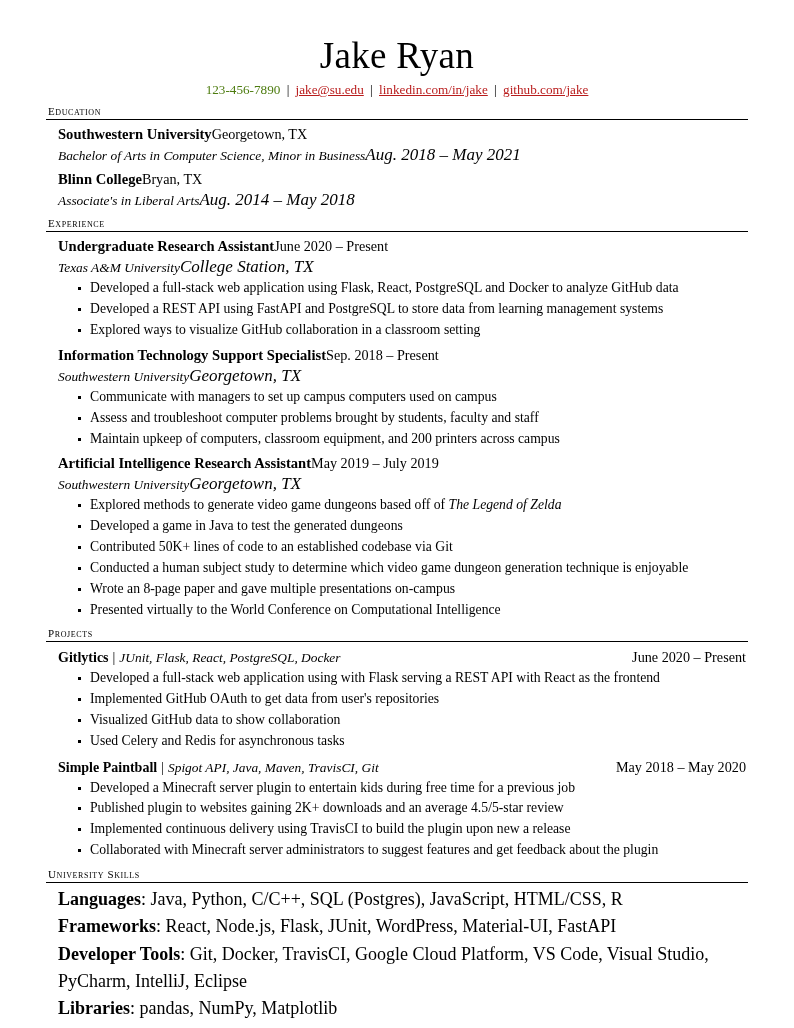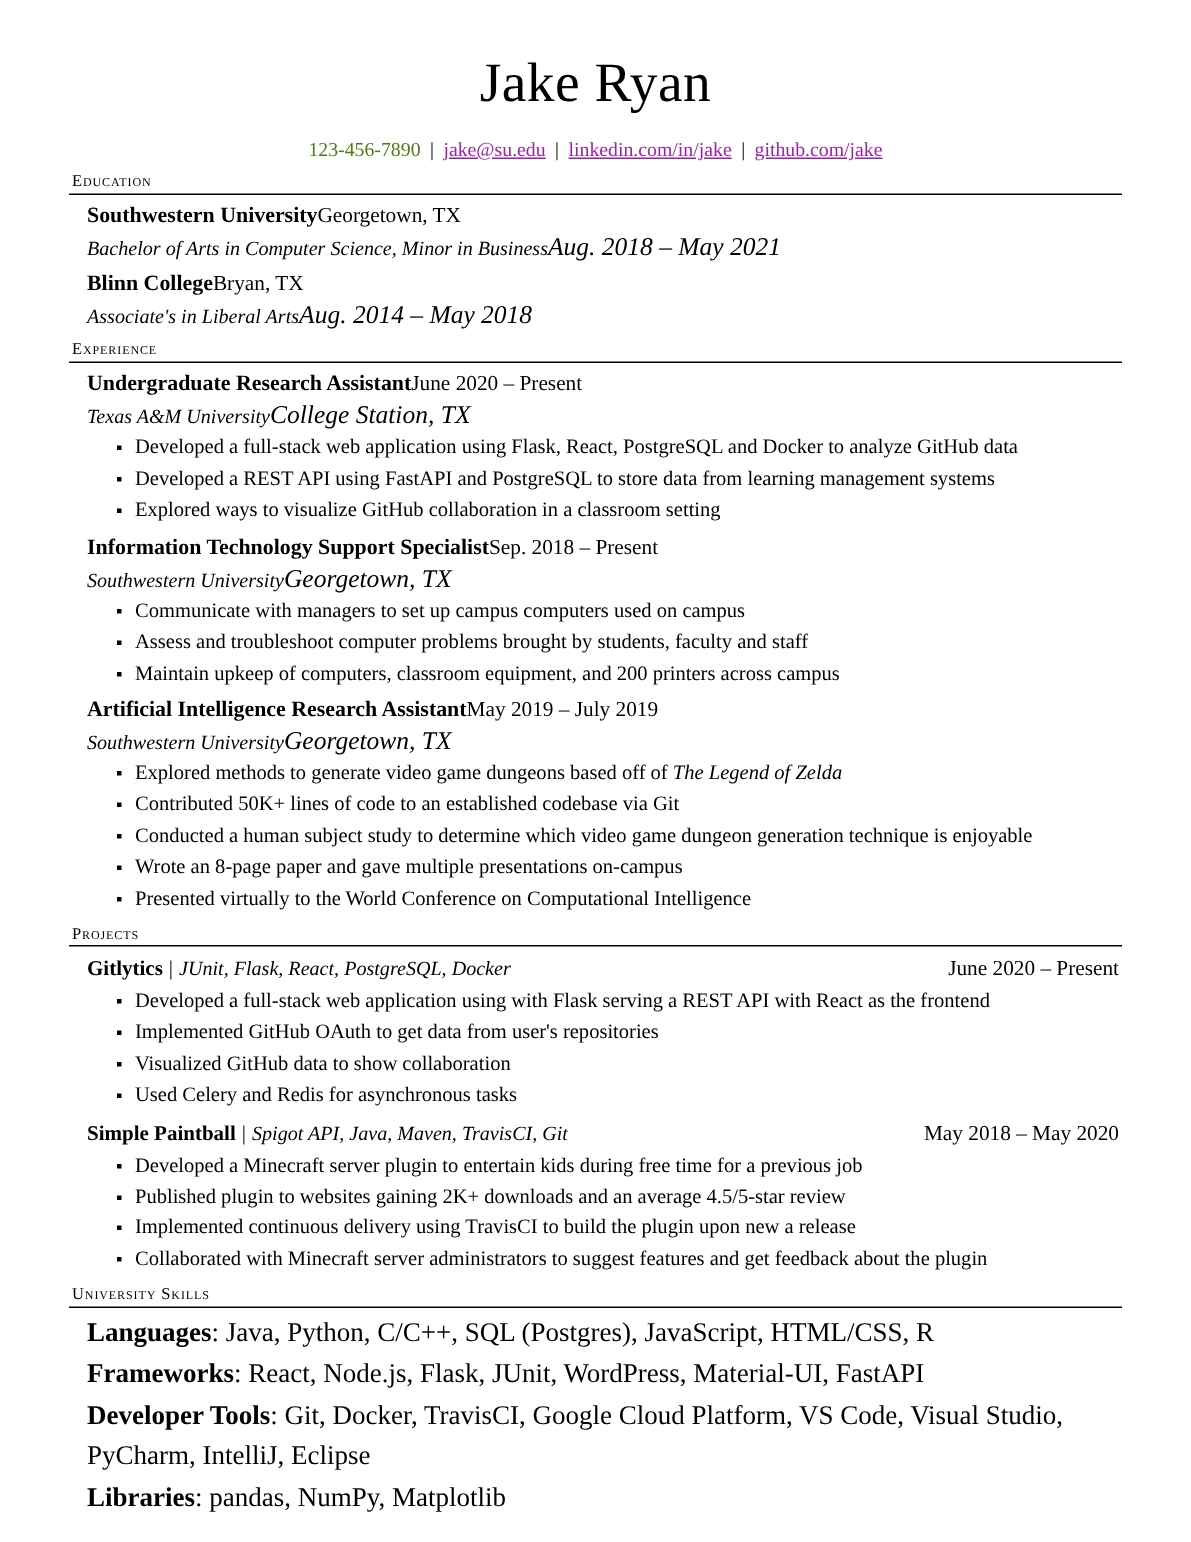--- a/index.html
+++ b/index.html
@@ -33,7 +33,7 @@
     line-height: 1.08;
     font-weight: normal;
     letter-spacing: 0.3px;
-    margin: 0 0 16px 0;
+    margin: 0 0 6px 0;
   }
   .contact-line {
     font-size: 13.2px;

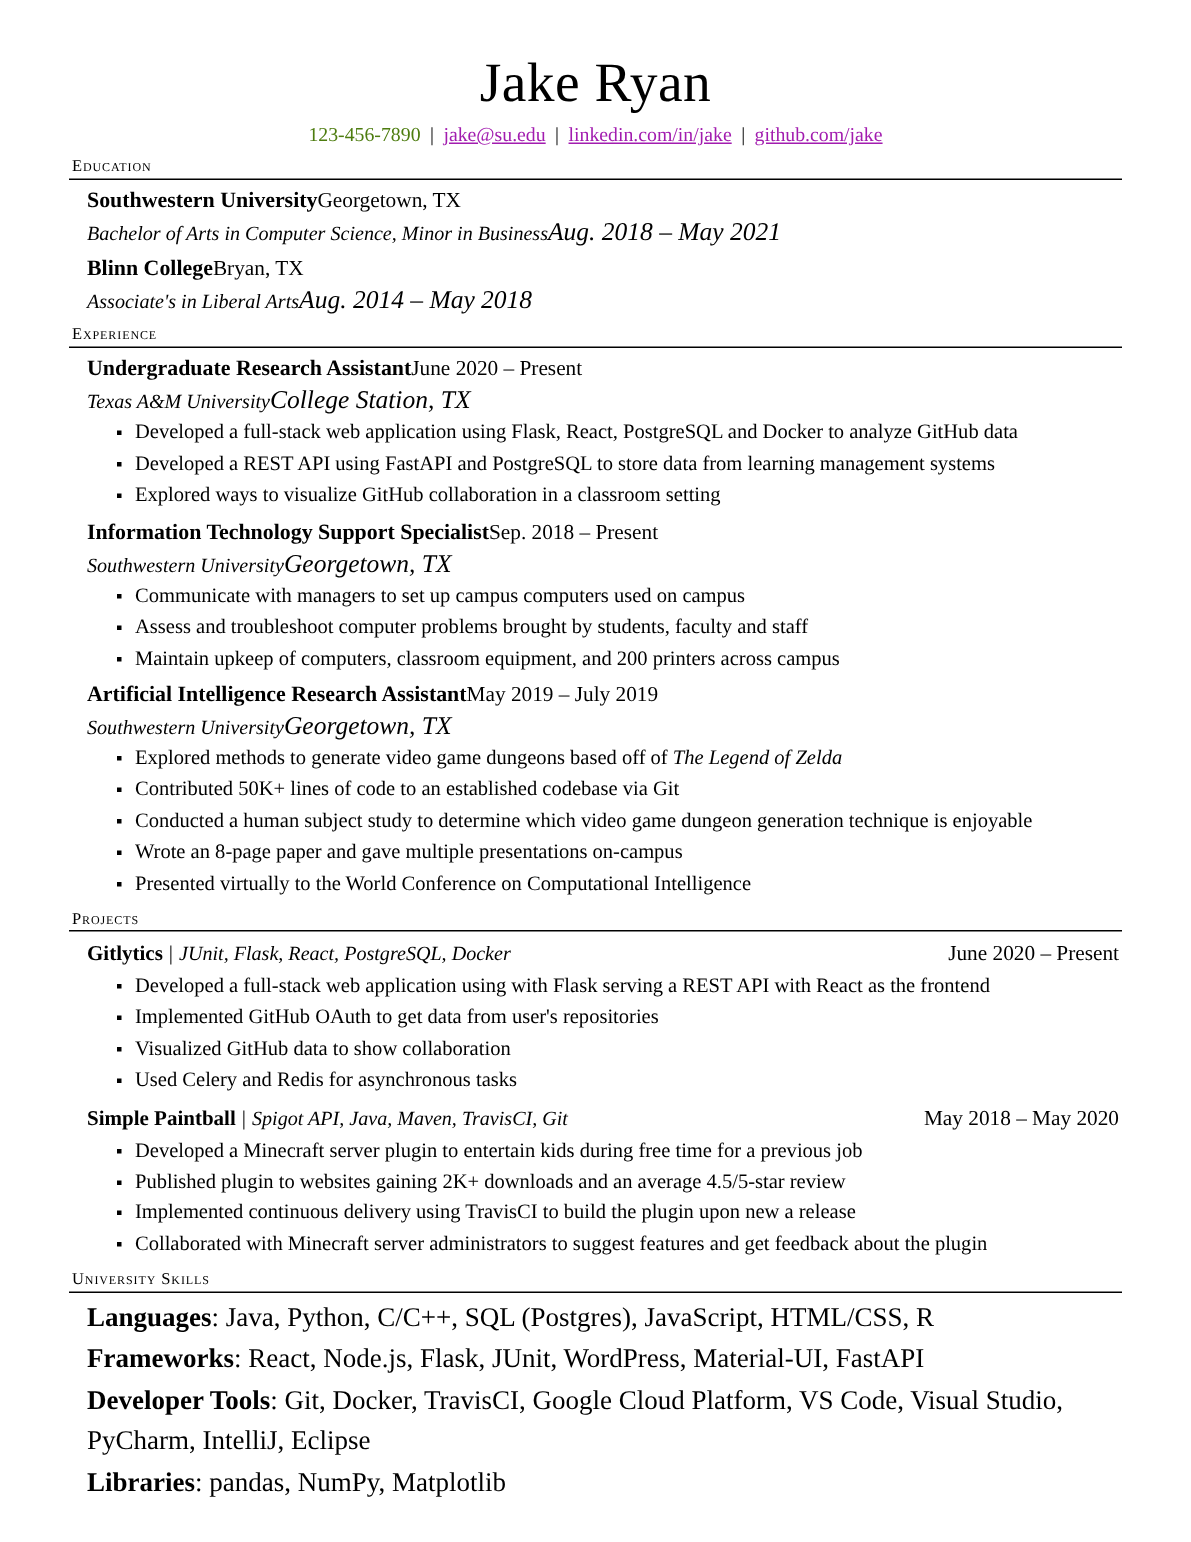--- a/index.html
+++ b/index.html
@@ -46,7 +46,7 @@
   }
   .contact-link {
     text-decoration: underline;
-    color: #a21caf;
+    color: #b91c1c;
   }
   .contact-plain {
     text-decoration: none;

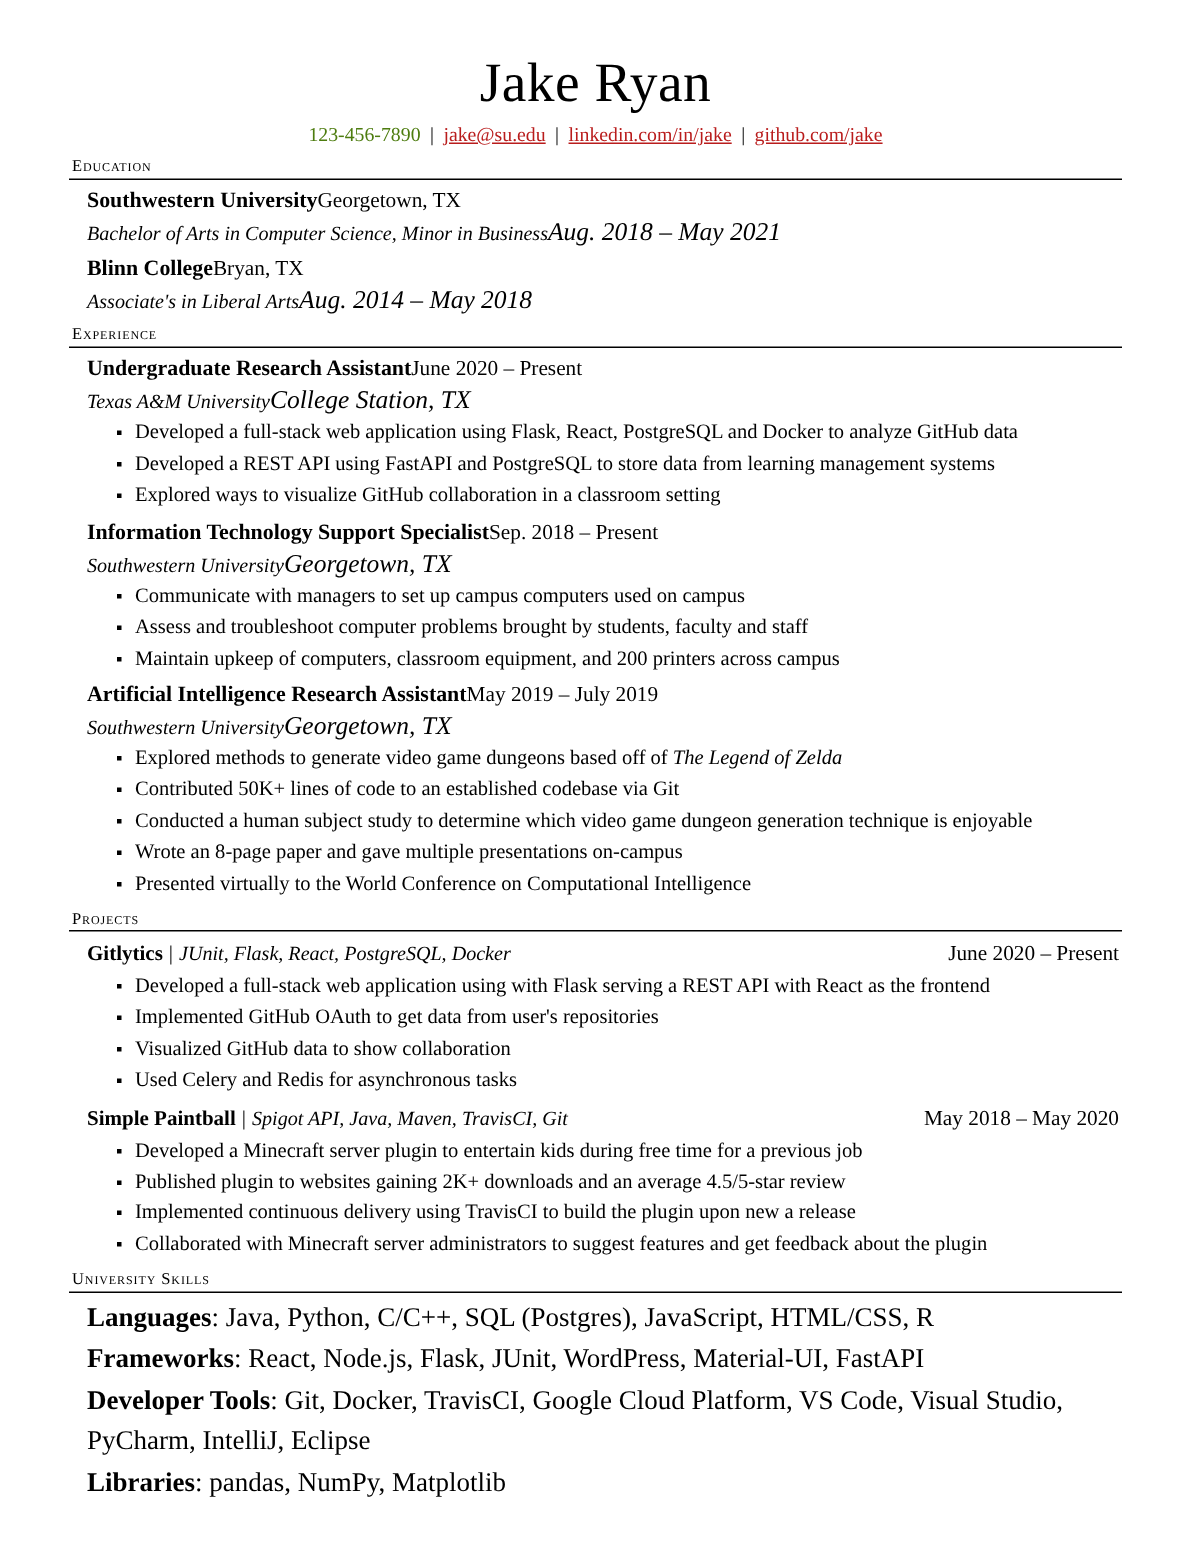--- a/index.html
+++ b/index.html
@@ -258,6 +258,7 @@
       </div>
       <ul class="bullets">
         <li><span>Explored methods to generate video game dungeons based off of </span><span class="ital">The Legend of Zelda</span></li>
+        <li>Developed a game in Java to test the generated dungeons</li>
         <li>Contributed 50K+ lines of code to an established codebase via Git</li>
         <li>Conducted a human subject study to determine which video game dungeon generation technique is enjoyable</li>
         <li>Wrote an 8-page paper and gave multiple presentations on-campus</li>

